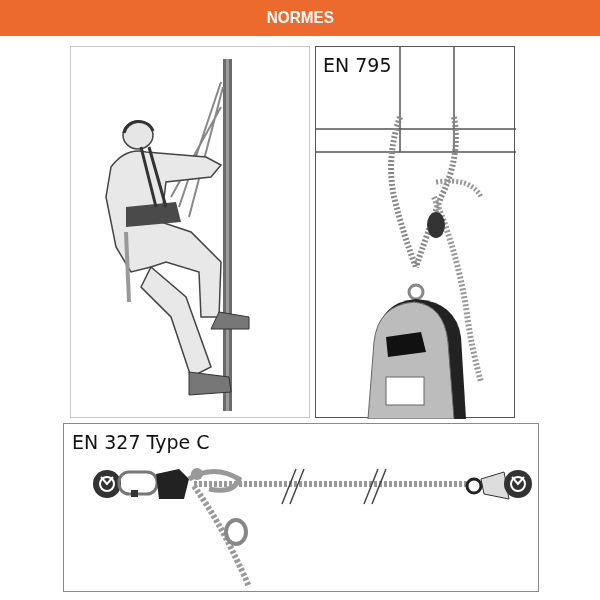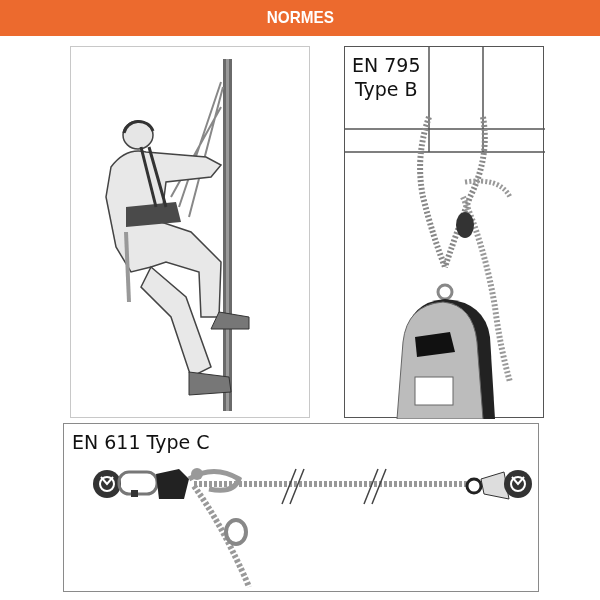--- a/index.html
+++ b/index.html
@@ -8,7 +8,7 @@
   .header span{color:#fff;font-weight:bold;font-size:17px;letter-spacing:0px;font-family:"Liberation Sans",sans-serif;transform:scaleX(0.9);}
   .panel{position:absolute;background:#fff;box-sizing:border-box;}
   .p1{left:70px;top:46px;width:240px;height:372px;border:1.5px solid #c8c8c8;}
-  .p2{left:315px;top:46px;width:200px;height:372px;border:1.5px solid #555;margin-left:29px;}
+  .p2{left:315px;top:46px;width:200px;height:372px;border:1.5px solid #555;}
   .p3{left:63px;top:423px;width:476px;height:169px;border:1.5px solid #8a8a8a;}
   .label{position:absolute;font-family:"DejaVu Sans",sans-serif;color:#111;font-size:19px;line-height:24px;}
   .p1 .label{left:16px;top:18px;}

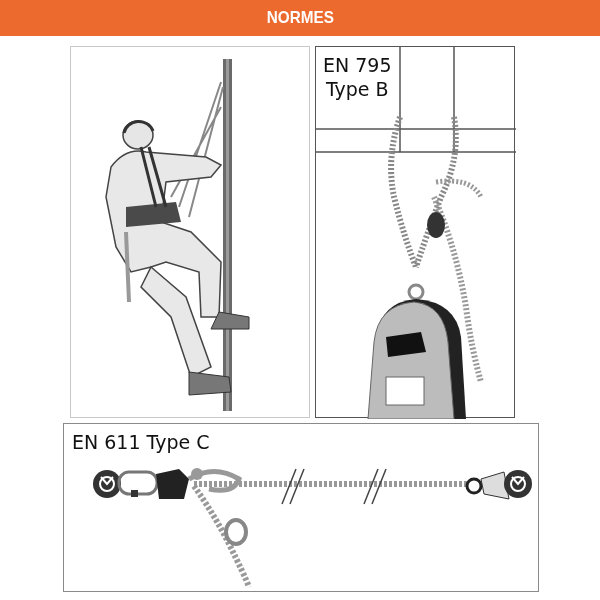--- a/index.html
+++ b/index.html
@@ -47,7 +47,6 @@
 <div class="panel p2">
   <div class="label">
     <div>EN 795</div>
-    <div>Type B</div>
   </div>
   <svg width="200" height="372">
 

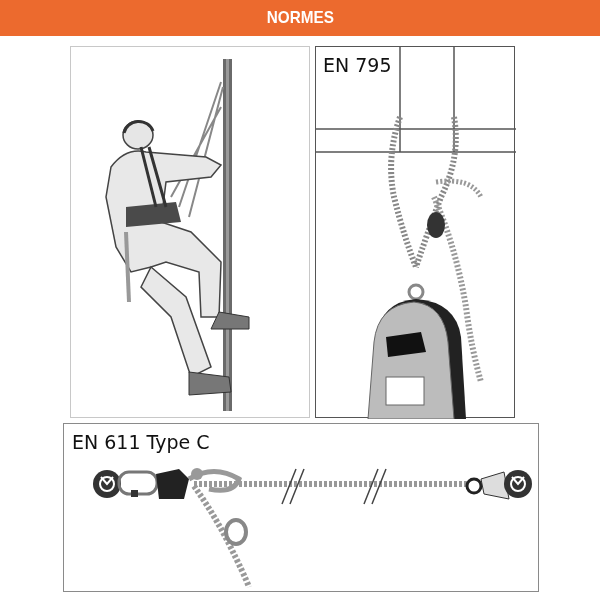--- a/index.html
+++ b/index.html
@@ -71,7 +71,7 @@
 </div>
 
 <div class="panel p3">
-  <div class="label">EN 611 Type C</div>
+  <div class="label">EN 327 Type C</div>
   <svg width="476" height="169">
 
     <line x1="130" y1="60" x2="405" y2="60" stroke="#999" stroke-width="6" stroke-dasharray="3 2"></line>

